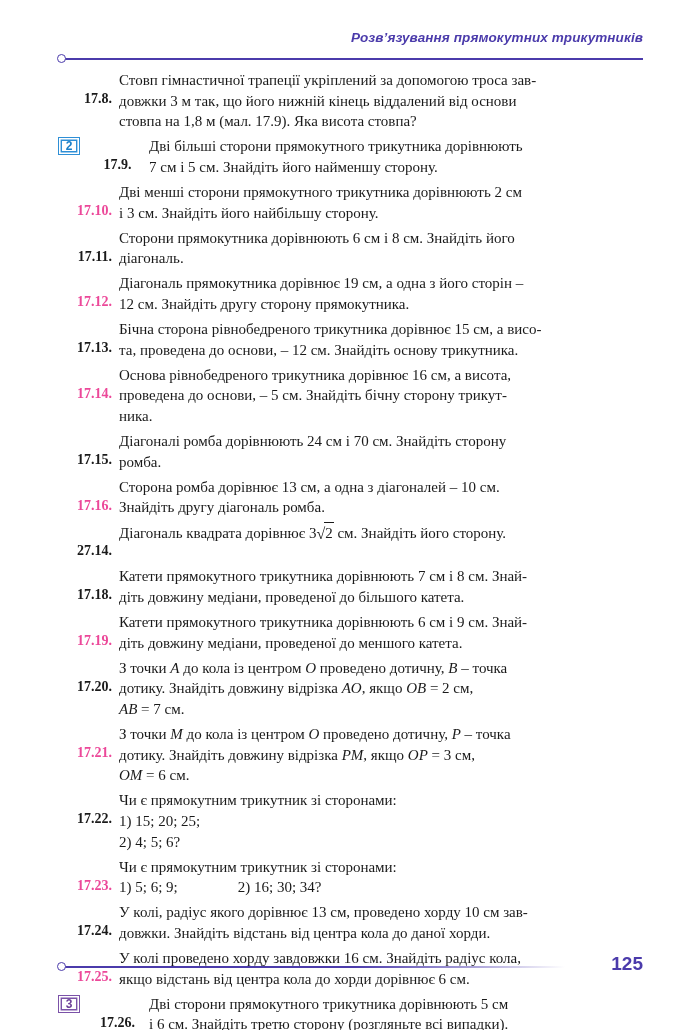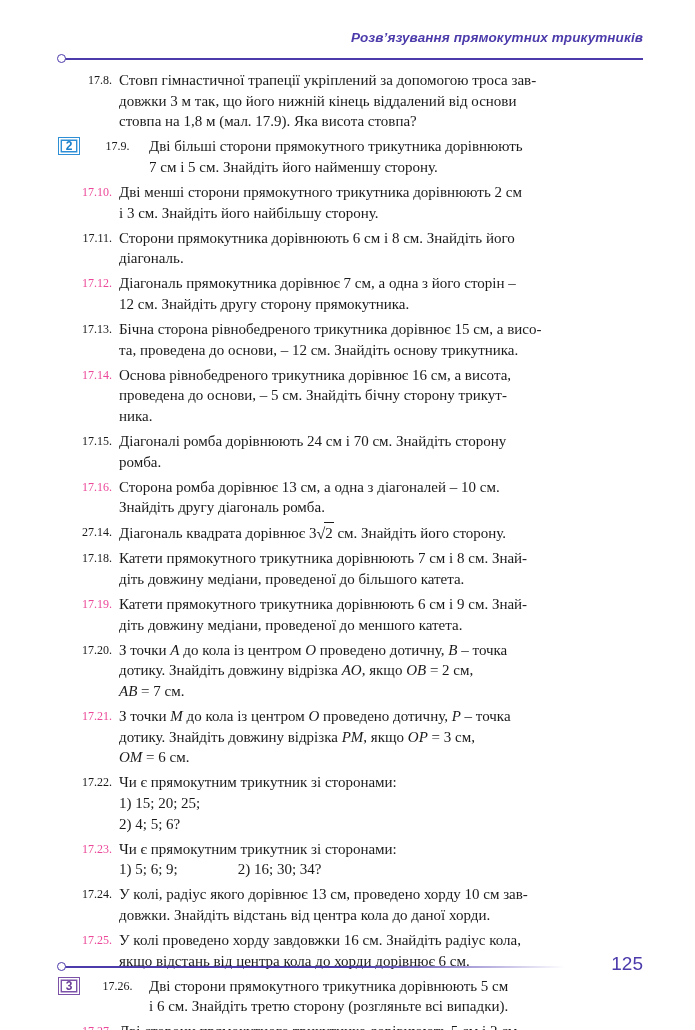--- a/index.html
+++ b/index.html
@@ -109,11 +109,12 @@
     flex: 0 0 auto;
     width: 57px;
     text-align: right;
-    font-weight: normal;
-    font-size: 12px;
+    font-weight: bold;
+    font-size: 14px;
     line-height: 20.6px;
     margin-left: 55px;
     white-space: nowrap;
+    margin-top: 19px;
   }
   .exercise.has-badge .ex-num {
     margin-left: 90px;

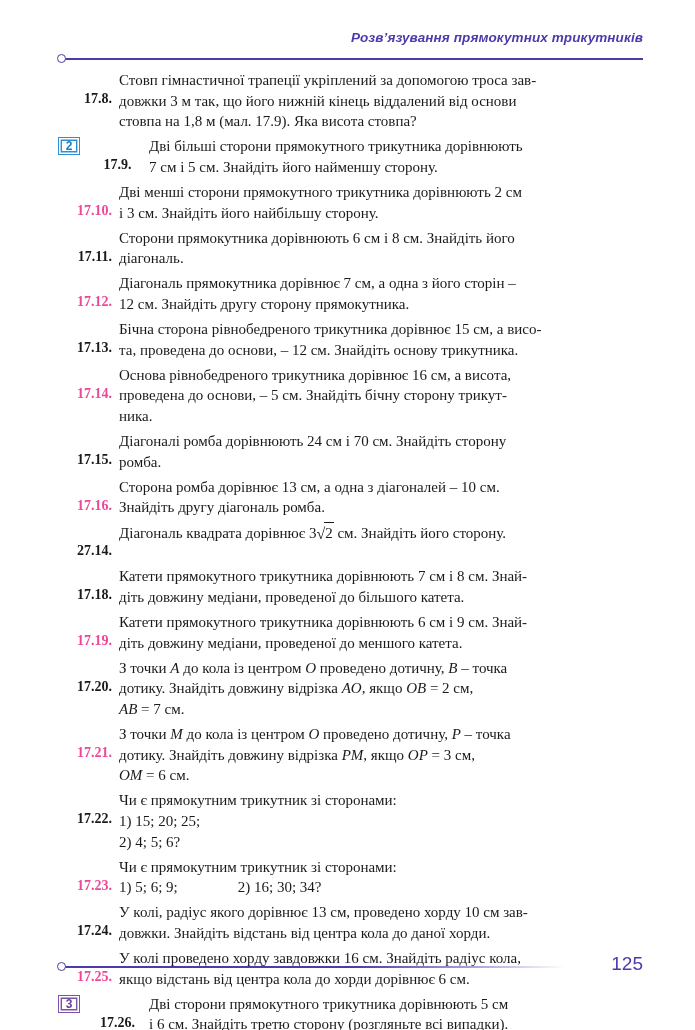--- a/index.html
+++ b/index.html
@@ -248,7 +248,7 @@
     <div class="exercise">
       <div class="ex-num cyan">17.12.</div>
       <div class="ex-body">
-        <span class="ln">Діагональ прямокутника дорівнює 7 см, а одна з його сторін –</span>
+        <span class="ln">Діагональ прямокутника дорівнює 19 см, а одна з його сторін –</span>
         <span class="ln">12 см. Знайдіть другу сторону прямокутника.</span>
       </div>
     </div>

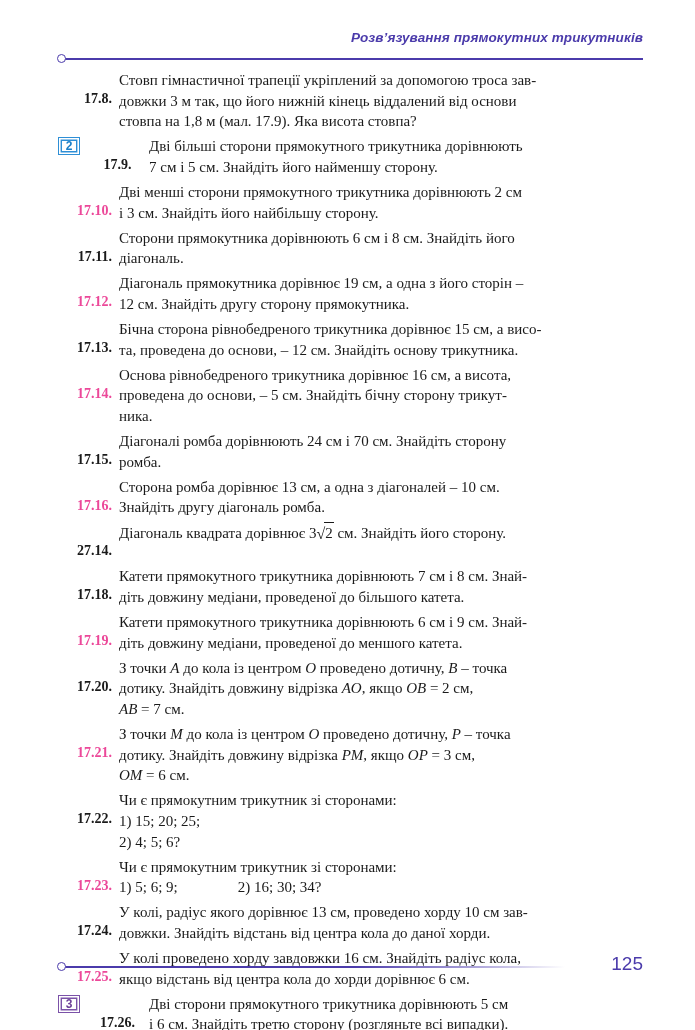--- a/index.html
+++ b/index.html
@@ -196,7 +196,7 @@
     right: 0;
     top: -9px;
     font-family: "Liberation Sans", "DejaVu Sans", sans-serif;
-    font-weight: normal;
+    font-weight: bold;
     font-size: 19px;
     color: #4b3bab;
   }

